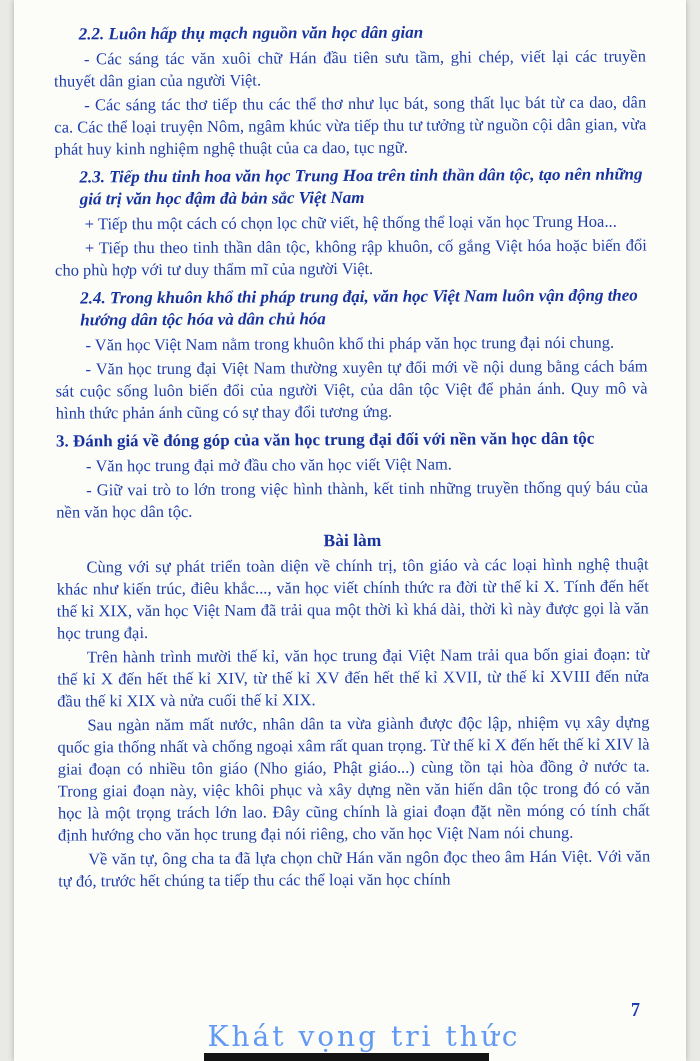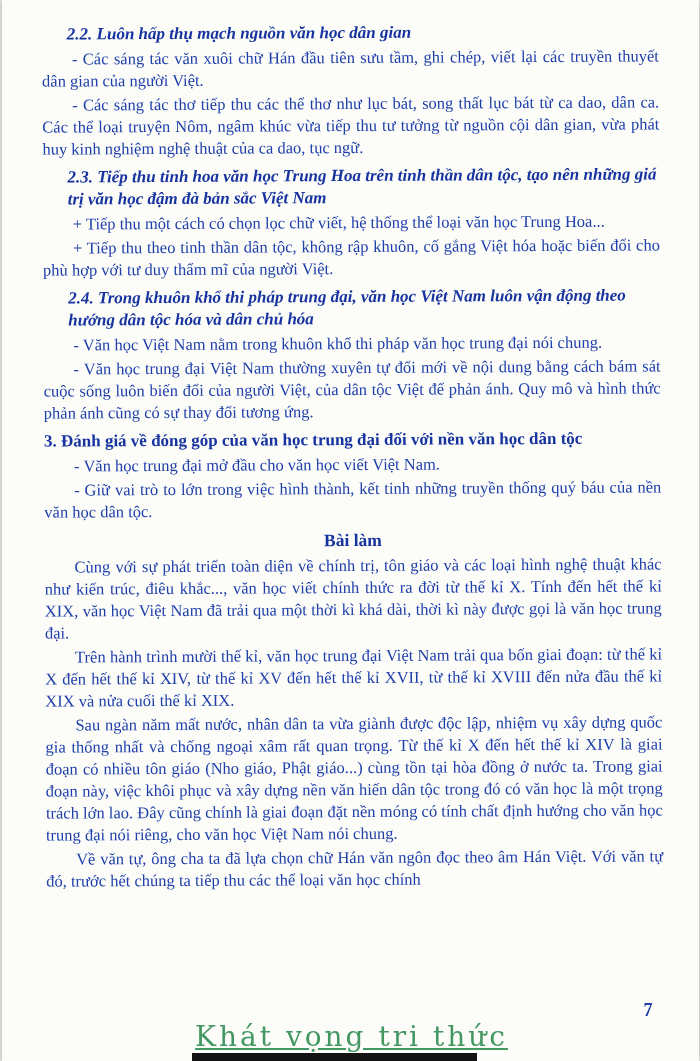--- a/index.html
+++ b/index.html
@@ -11,7 +11,6 @@
     overflow:hidden;
     font-family:"Liberation Serif","DejaVu Serif",serif;
     box-shadow:0 0 6px rgba(0,0,0,.25);
-    padding-left:25px;
   }
   .content {
     position:absolute;

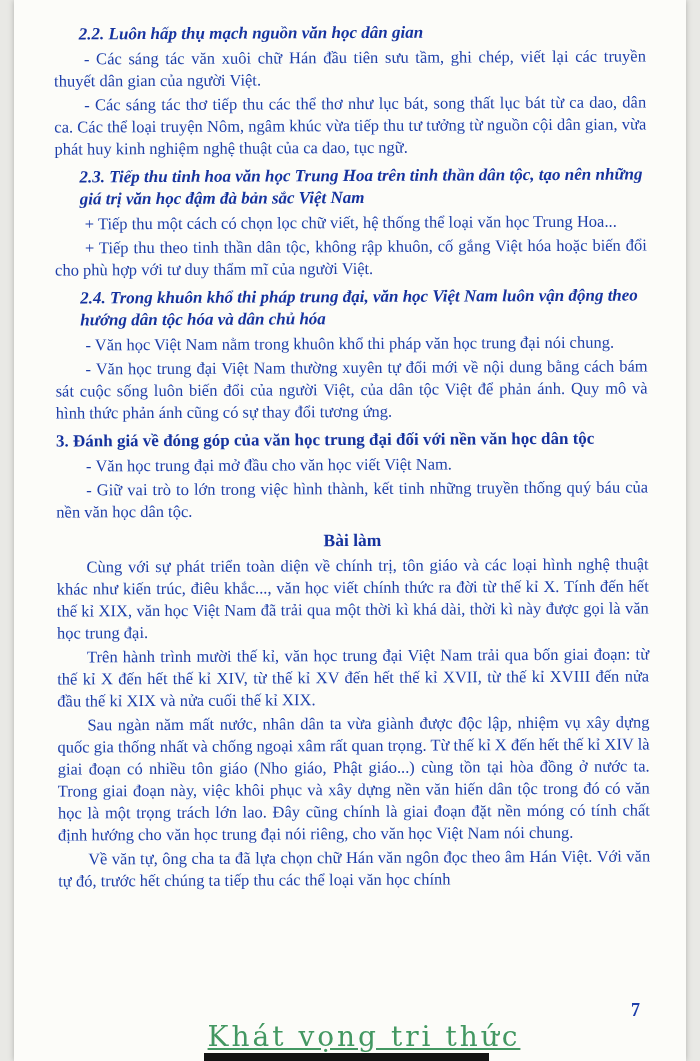--- a/index.html
+++ b/index.html
@@ -71,12 +71,11 @@
     font-family:"DejaVu Serif",serif;
     font-size:28px;
     letter-spacing:3px;
-    color:#15803d;
+    color:#3b82f6;
     opacity:.8;
     mix-blend-mode:multiply;
     pointer-events:none;
     white-space:nowrap;
-    text-decoration:underline;
   }
   .page-num {
     position:absolute;

